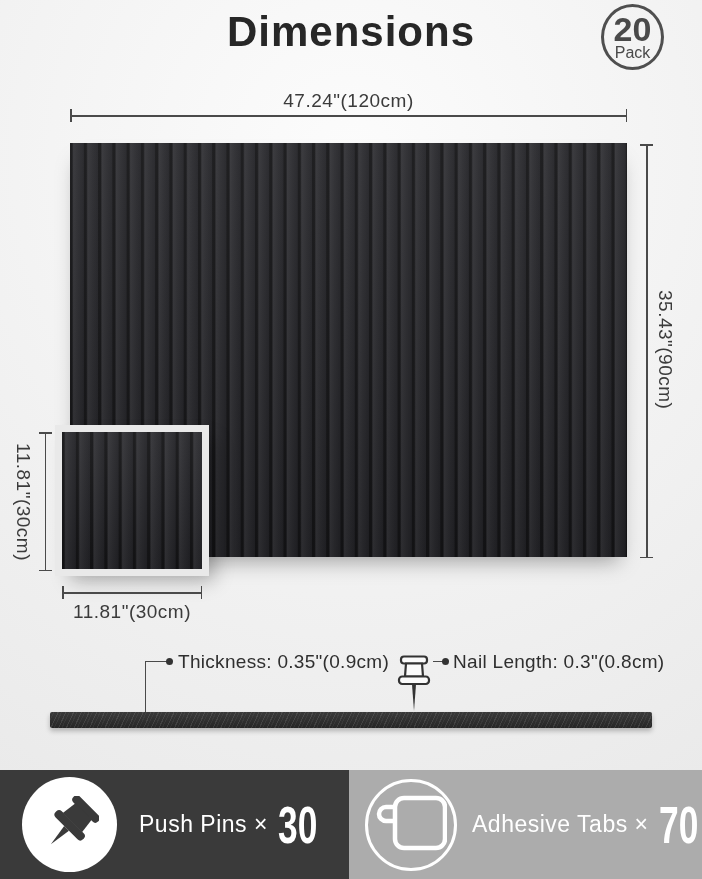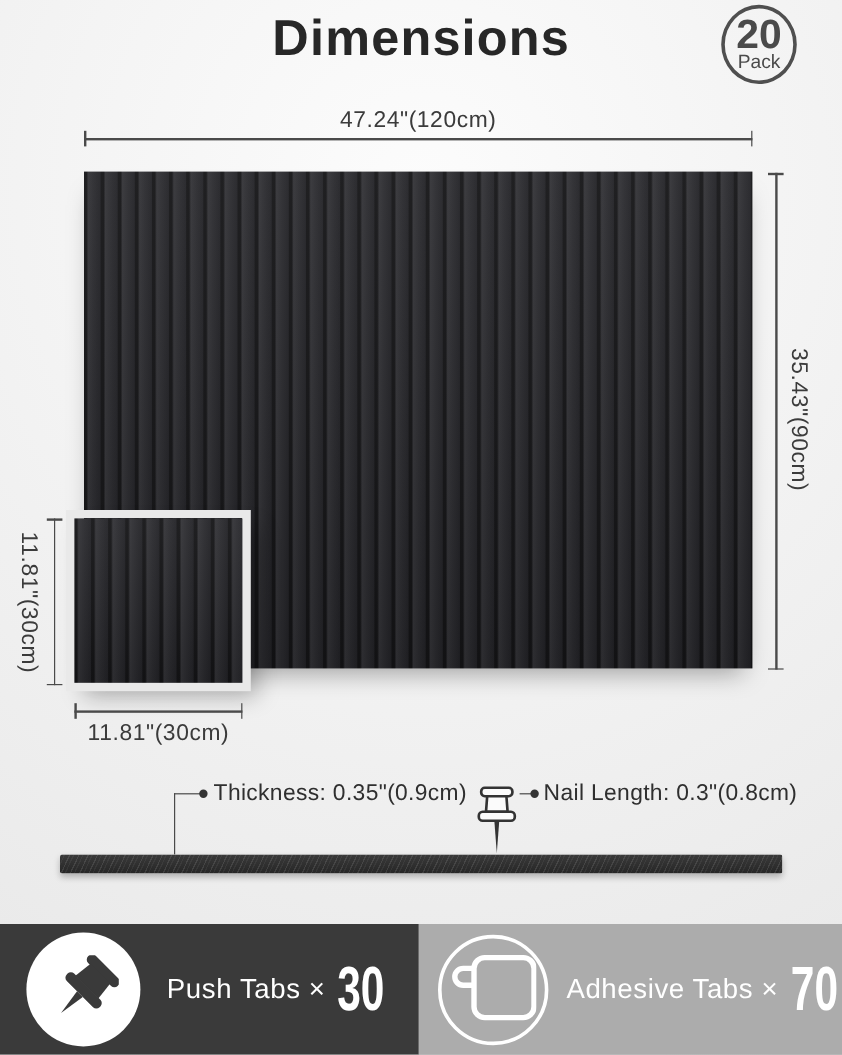--- a/index.html
+++ b/index.html
@@ -147,7 +147,7 @@
         </g>
       </svg>
     </div>
-    <span class="foot-label">Push Tabs ×</span>
+    <span class="foot-label">Push Pins ×</span>
     <span class="foot-count">30</span>
   </div>
 

